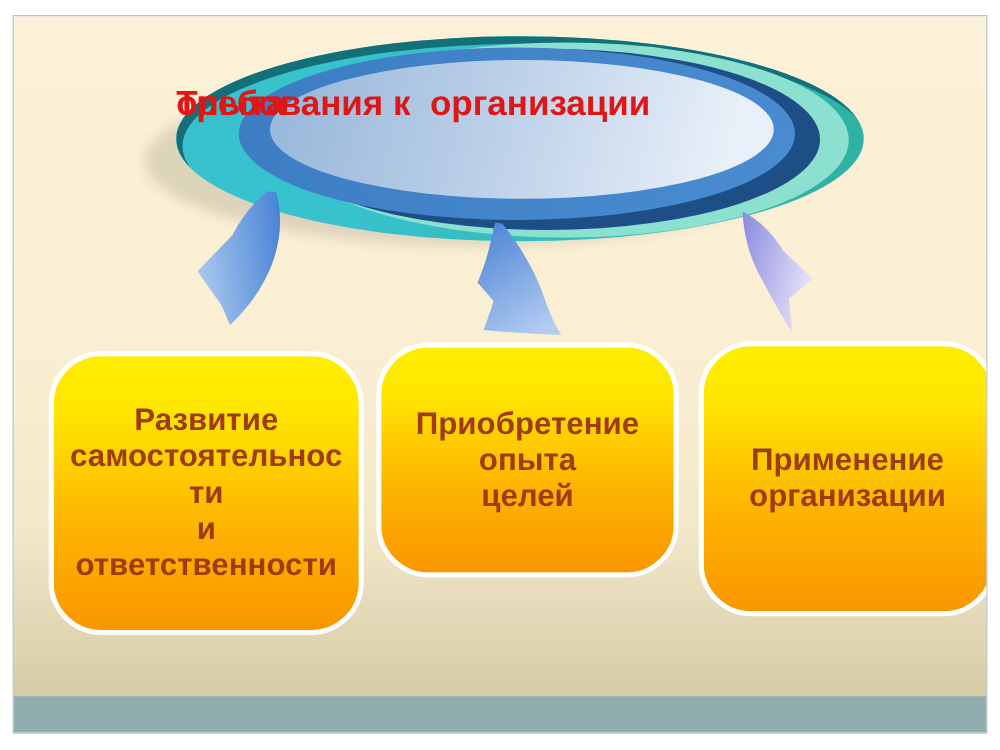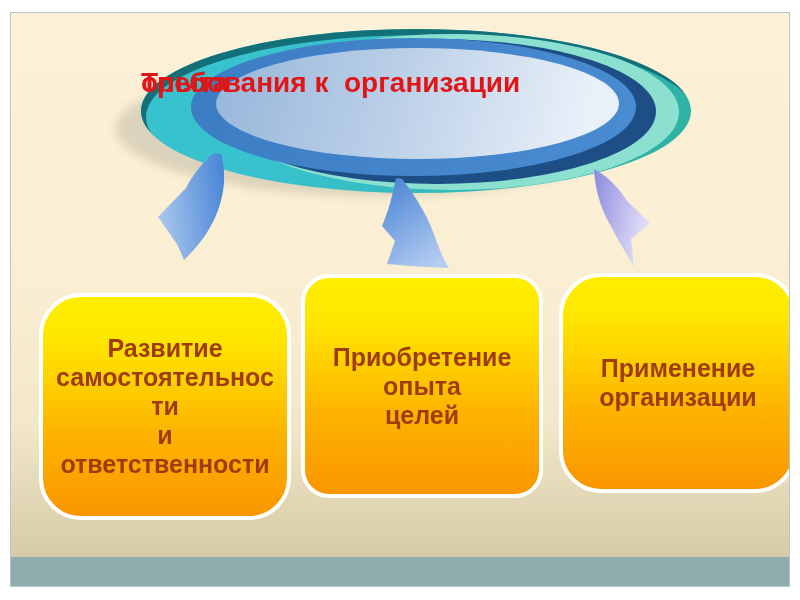--- a/index.html
+++ b/index.html
@@ -45,7 +45,7 @@
     display:flex; flex-direction:column; justify-content:center; align-items:center;
   }
   .card .line { font-size:25px; font-weight:bold; color:#9e3c0e; line-height:29px; text-align:center; white-space:pre; }
-  #card1 { left:28px;  top:280px; width:252px; height:227px; }
+  #card1 { left:28px;  top:268px; width:252px; height:227px; }
   #card2 { left:290px; top:261px; width:242px; height:224px;border-radius:28px; }
   #card3 { left:548px; top:260px; width:238px; height:220px; }
 </style>

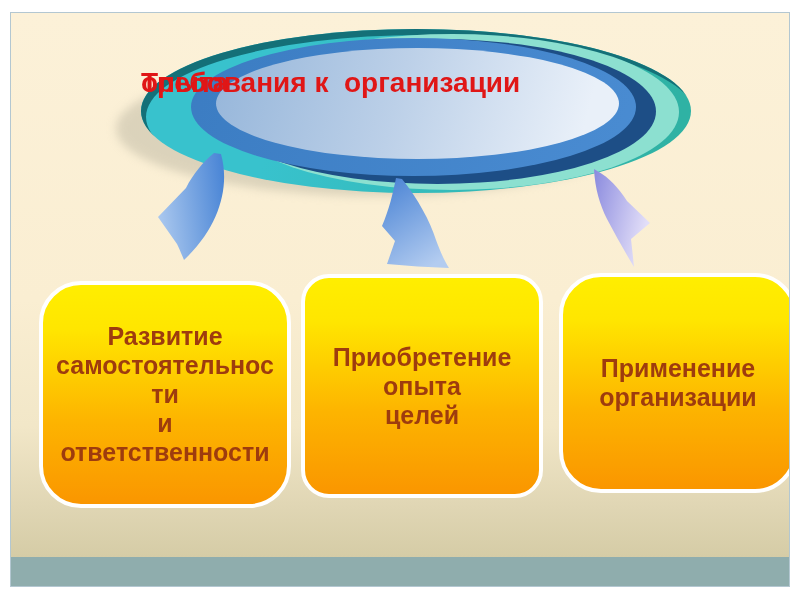--- a/index.html
+++ b/index.html
@@ -46,7 +46,7 @@
   }
   .card .line { font-size:25px; font-weight:bold; color:#9e3c0e; line-height:29px; text-align:center; white-space:pre; }
   #card1 { left:28px;  top:268px; width:252px; height:227px; }
-  #card2 { left:290px; top:261px; width:242px; height:224px;border-radius:28px; }
+  #card2 { left:290px; top:261px; width:242px; height:188px; }
   #card3 { left:548px; top:260px; width:238px; height:220px; }
 </style>
 </head>

